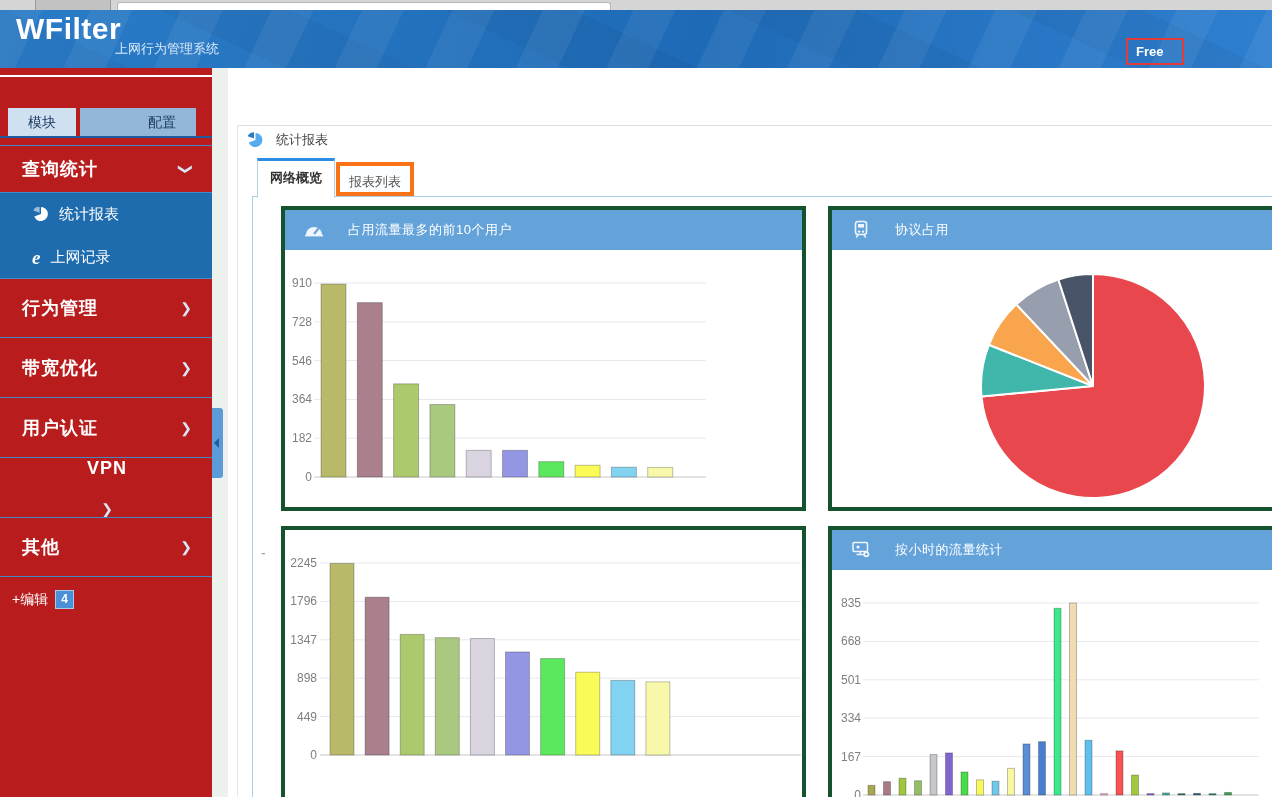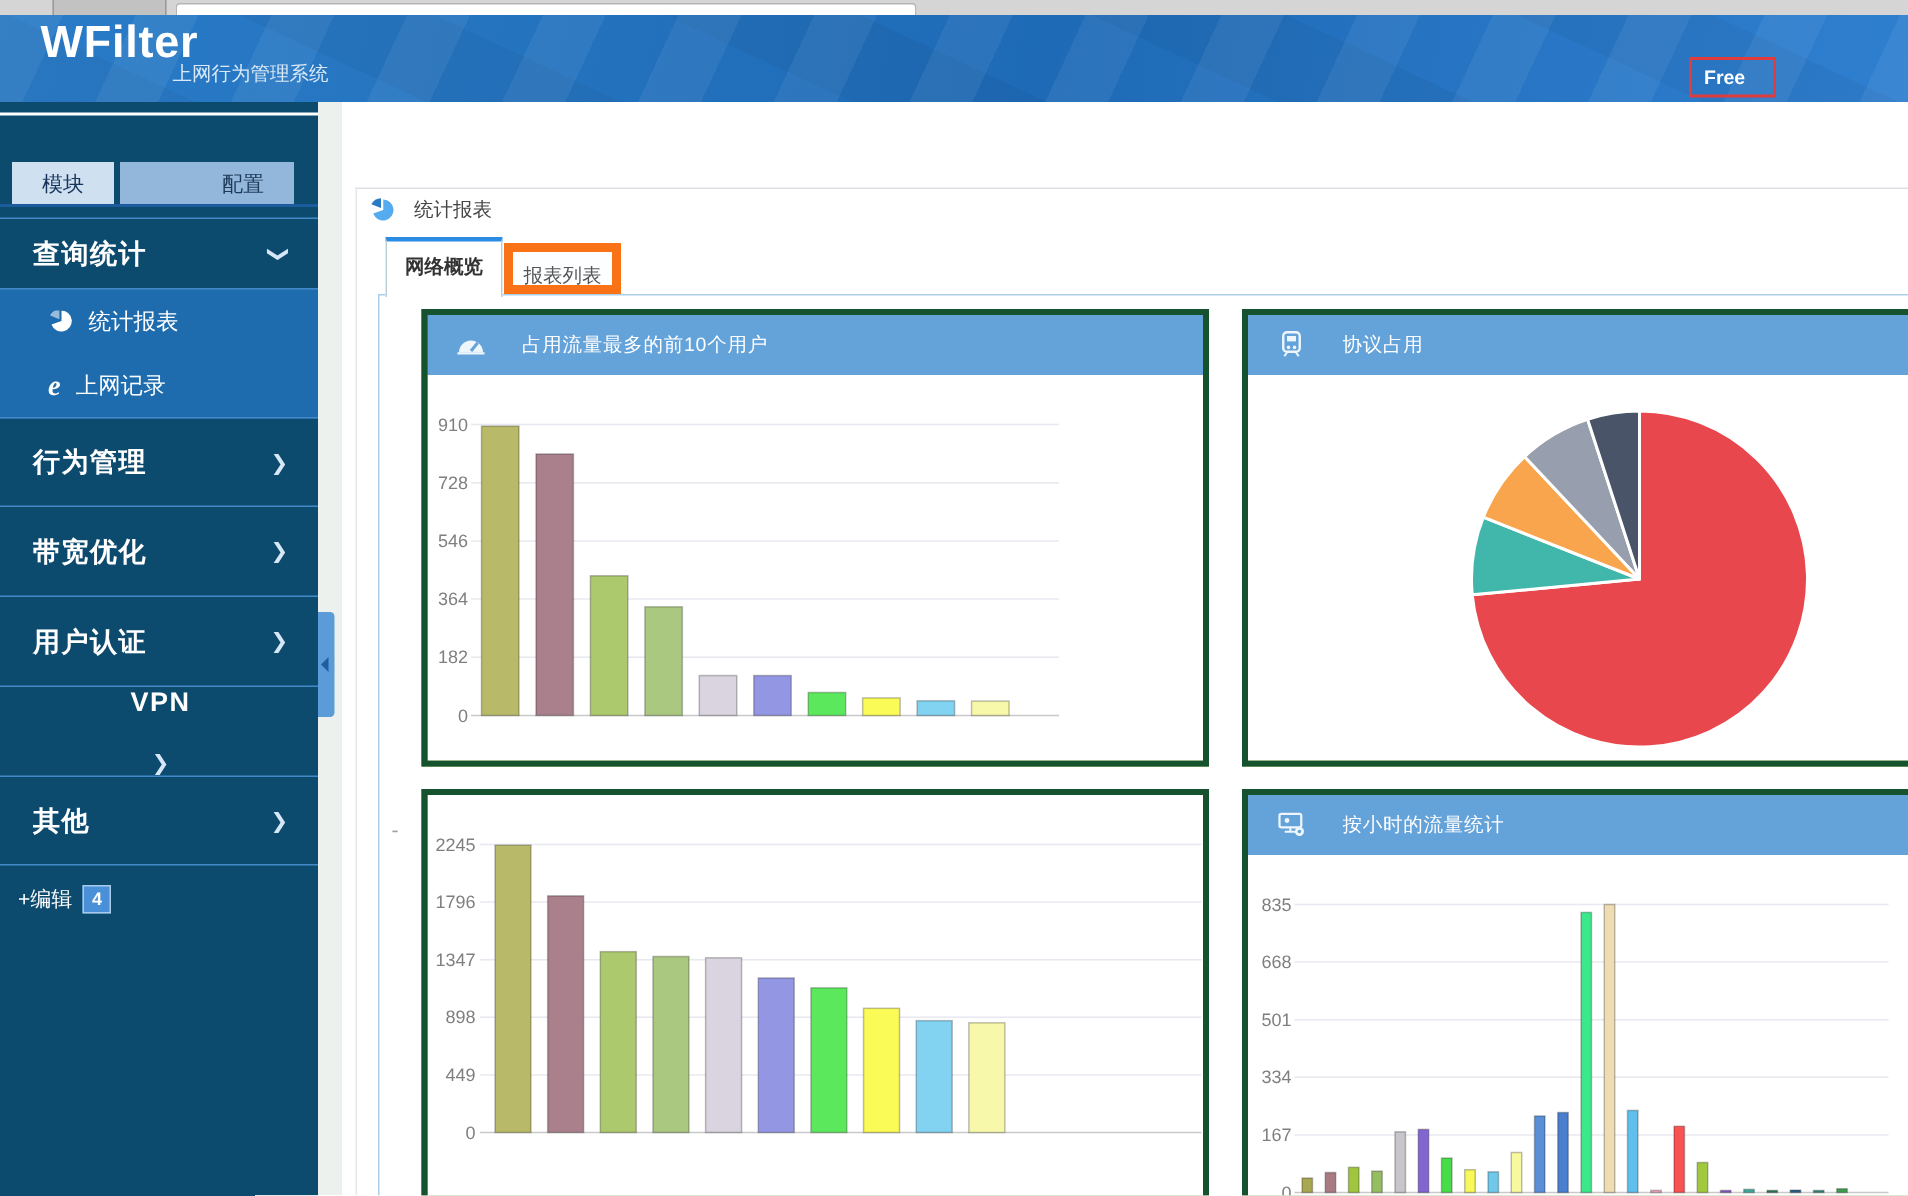--- a/index.html
+++ b/index.html
@@ -17,7 +17,7 @@
   .topbar::after{content:"";position:absolute;inset:0;
           background:repeating-linear-gradient(115deg,rgba(255,255,255,.06) 0 38px,rgba(255,255,255,0) 38px 82px),
                      repeating-linear-gradient(25deg,rgba(0,0,0,.04) 0 55px,rgba(0,0,0,0) 55px 120px);}
-  .logo{position:absolute;left:16px;top:12px;color:#fff;font-size:30px;font-weight:bold;letter-spacing:.5px;z-index:2;margin-left:11px;}
+  .logo{position:absolute;left:16px;top:12px;color:#fff;font-size:30px;font-weight:bold;letter-spacing:.5px;z-index:2;}
   .logo-sub{position:absolute;left:115px;top:40px;color:#d9e9f8;font-size:13px;z-index:2;}
   .free-badge{position:absolute;left:1126px;top:38px;width:58px;height:27px;border:2px solid #e23b3b;
           color:#fff;font-size:13px;font-weight:bold;padding:4px 0 0 8px;box-sizing:border-box;z-index:6;}

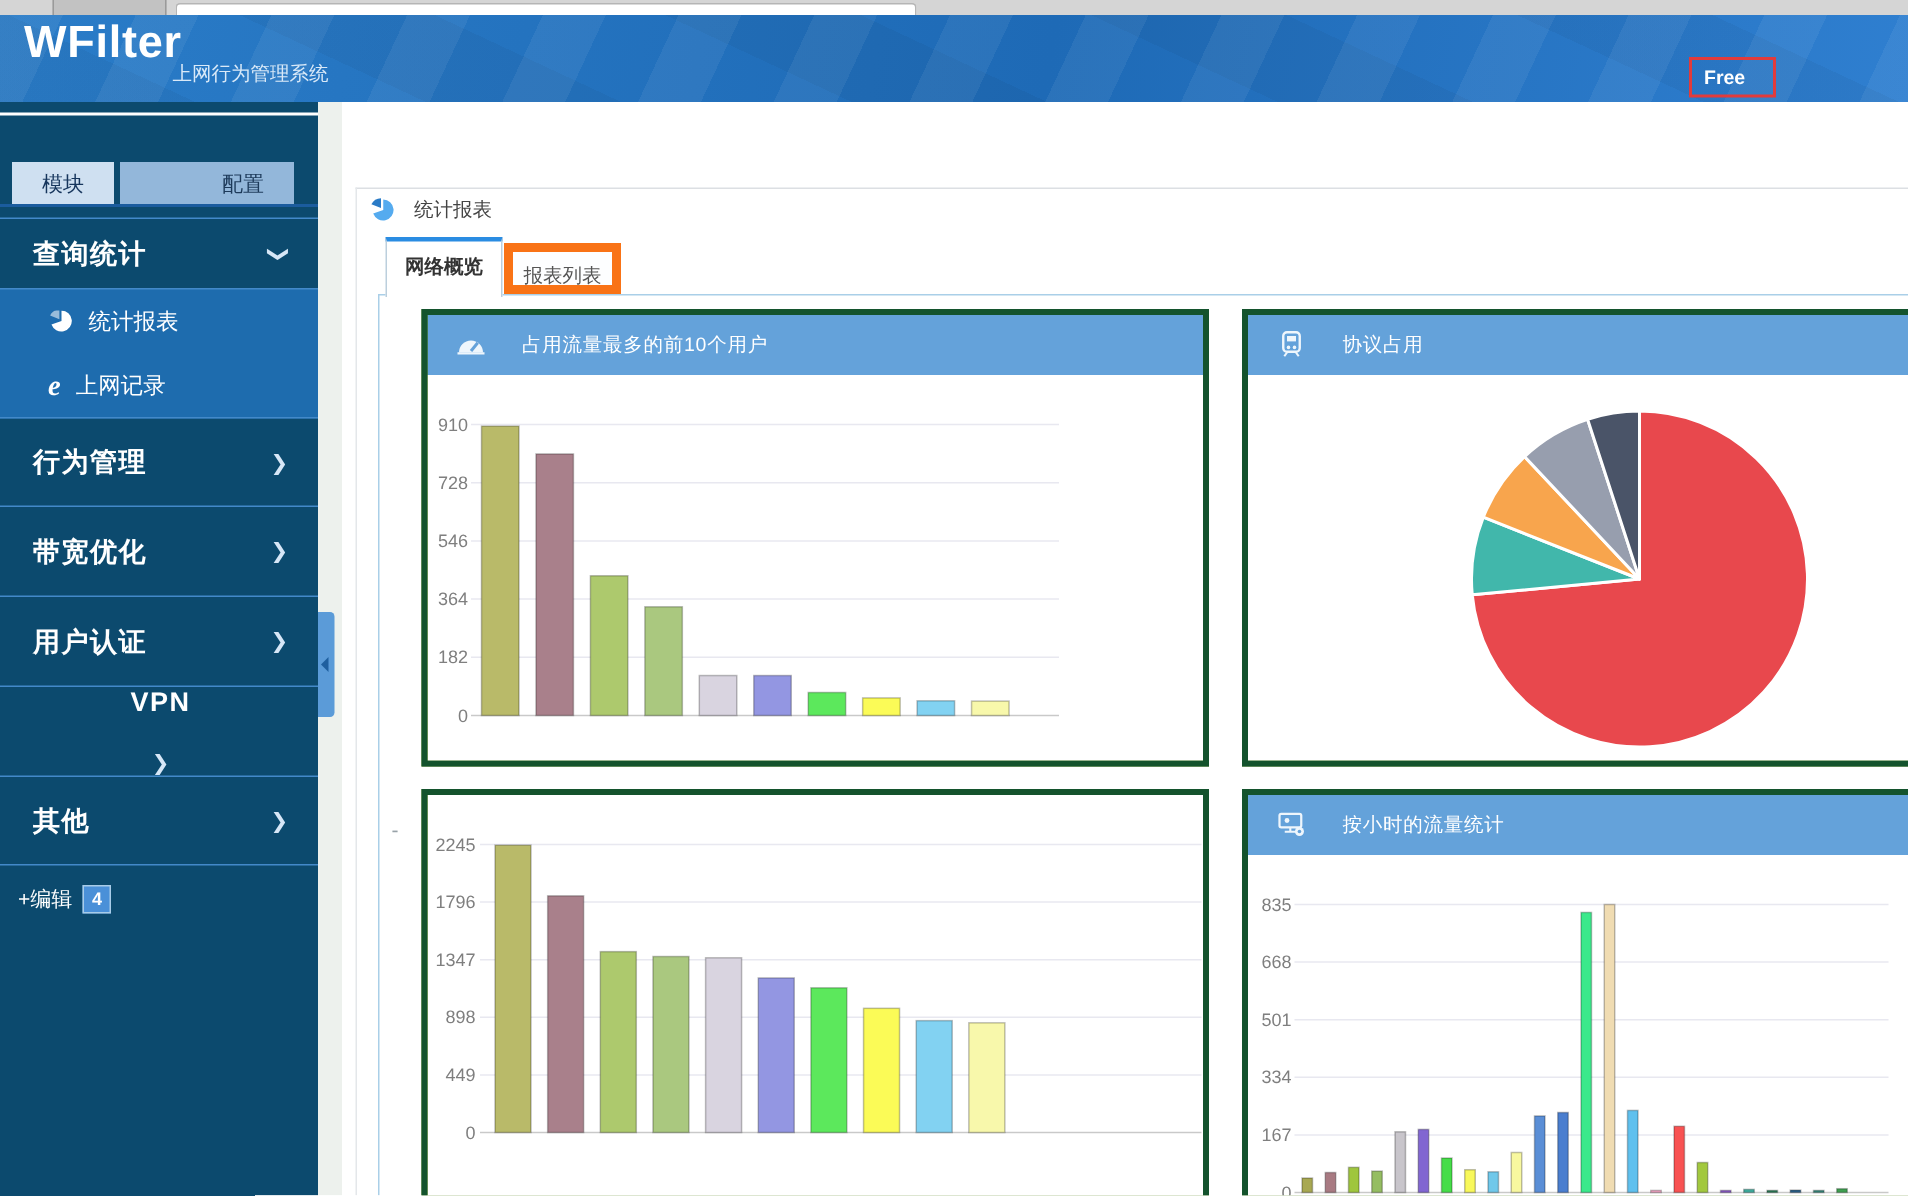--- a/index.html
+++ b/index.html
@@ -23,7 +23,7 @@
           color:#fff;font-size:13px;font-weight:bold;padding:4px 0 0 8px;box-sizing:border-box;z-index:6;}
 
   
-  .sidebar{position:absolute;left:0;top:68px;width:212px;height:729px;background:#0c4a6e;color:#fff;}
+  .sidebar{position:absolute;left:0;top:68px;width:212px;height:729px;background:#b91c1c;color:#fff;}
   .sb-topline{position:absolute;left:0;top:7px;width:212px;height:2px;background:#fff;}
   .sb-tabs{position:absolute;left:8px;top:40px;display:flex;gap:4px;}
   .sb-tab{width:68px;height:28px;line-height:28px;text-align:center;font-size:14px;color:#16355c;cursor:pointer;}

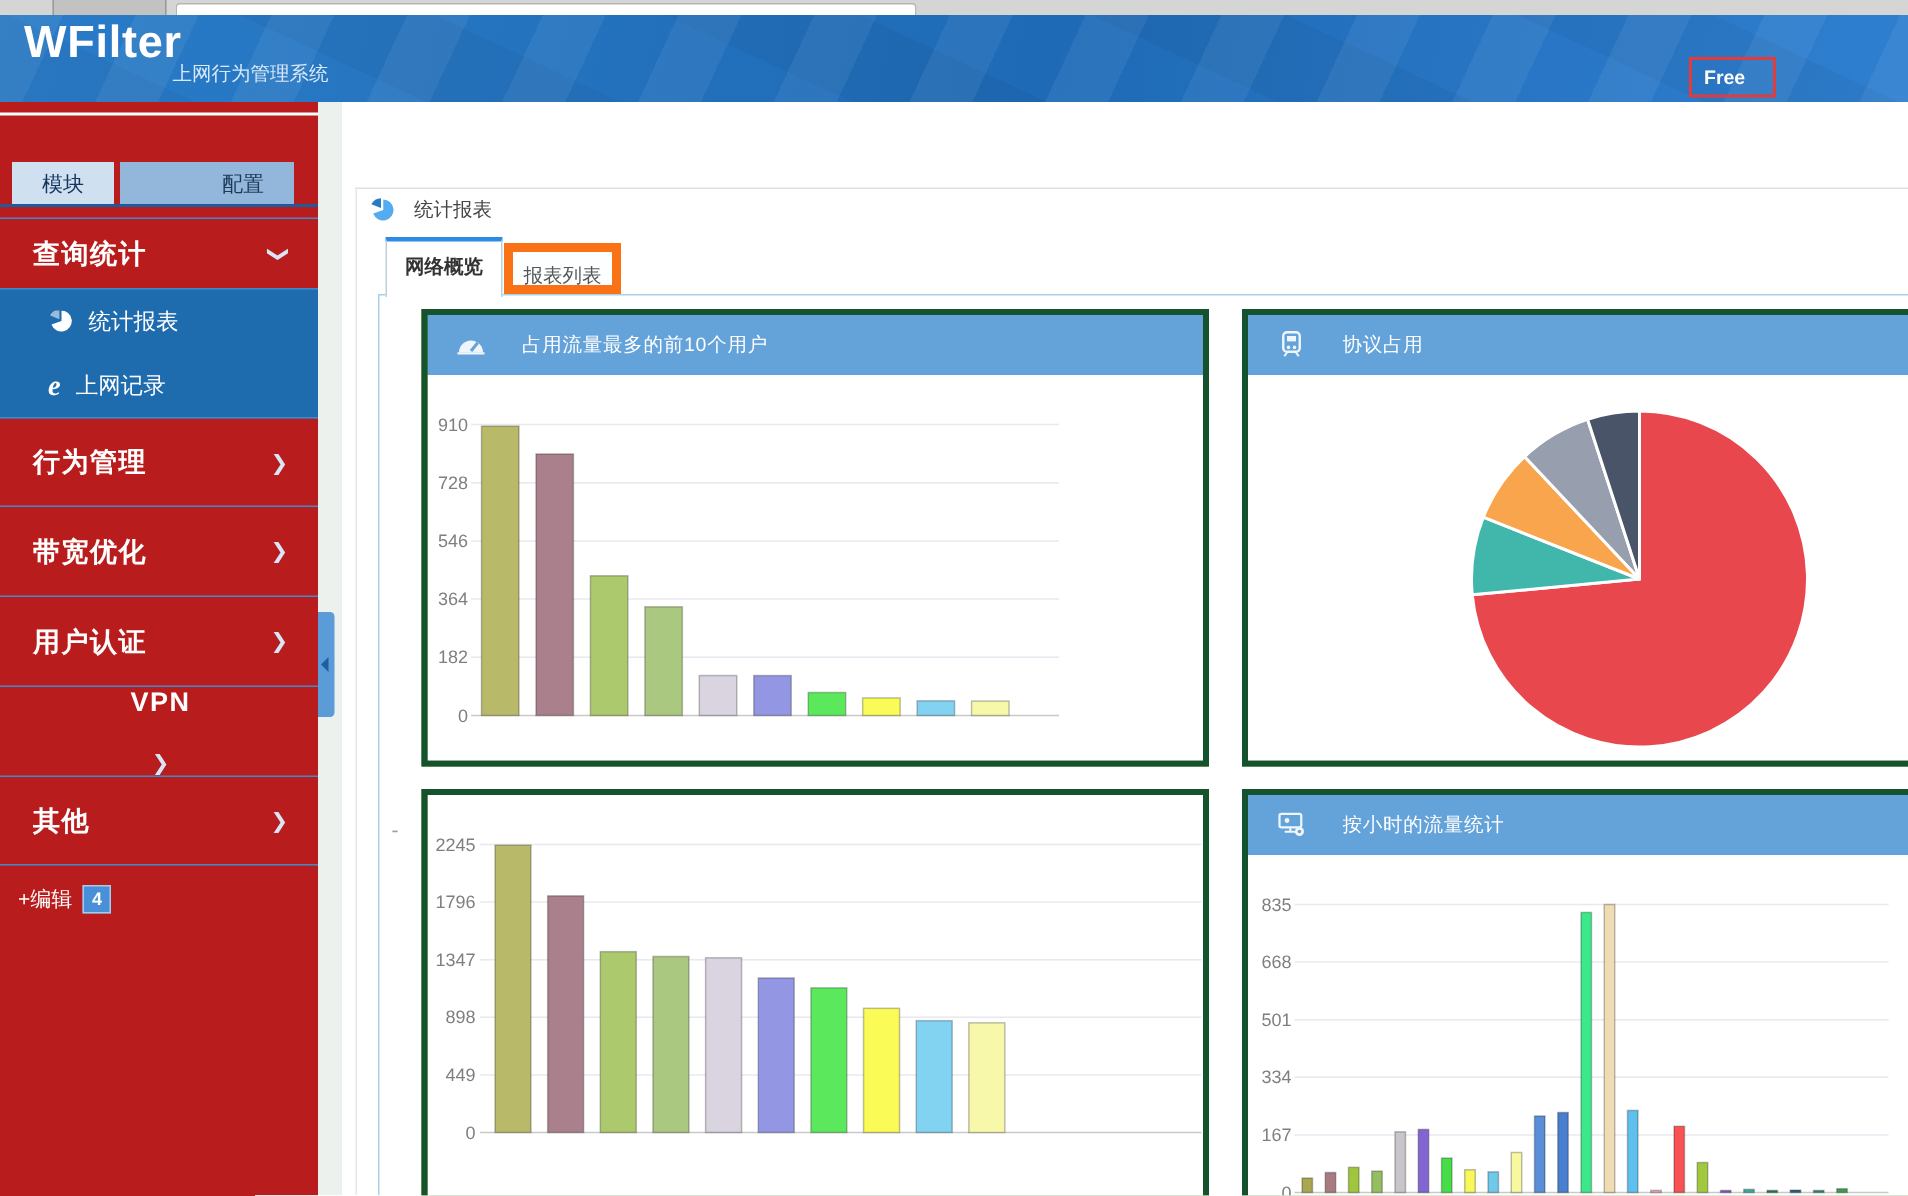--- a/index.html
+++ b/index.html
@@ -58,7 +58,7 @@
   .ctab{position:absolute;box-sizing:border-box;text-align:center;font-size:13px;cursor:pointer;z-index:2;}
   .ctab.active{left:257px;top:158px;width:78px;height:40px;background:#fff;border:1px solid #bccfdd;border-bottom:none;
           border-top:3px solid #2a8ce2;font-weight:bold;color:#333;line-height:34px;}
-  .ctab.plain{left:336px;top:162px;width:78px;height:34px;background:#fdfeff;border:6px solid #f97316;color:#555;line-height:32px;}
+  .ctab.plain{left:336px;top:162px;width:78px;height:34px;background:#fdfeff;border:4px solid #f97316;color:#555;line-height:32px;}
   .ct-topline{position:absolute;left:252px;top:196px;width:1020px;height:1px;background:#aacfe8;}
   .ct-leftline{position:absolute;left:252px;top:196px;width:1px;height:601px;background:#aacfe8;}
   .stray-dash{position:absolute;left:261px;top:545px;color:#98a2a8;font-size:14px;}

